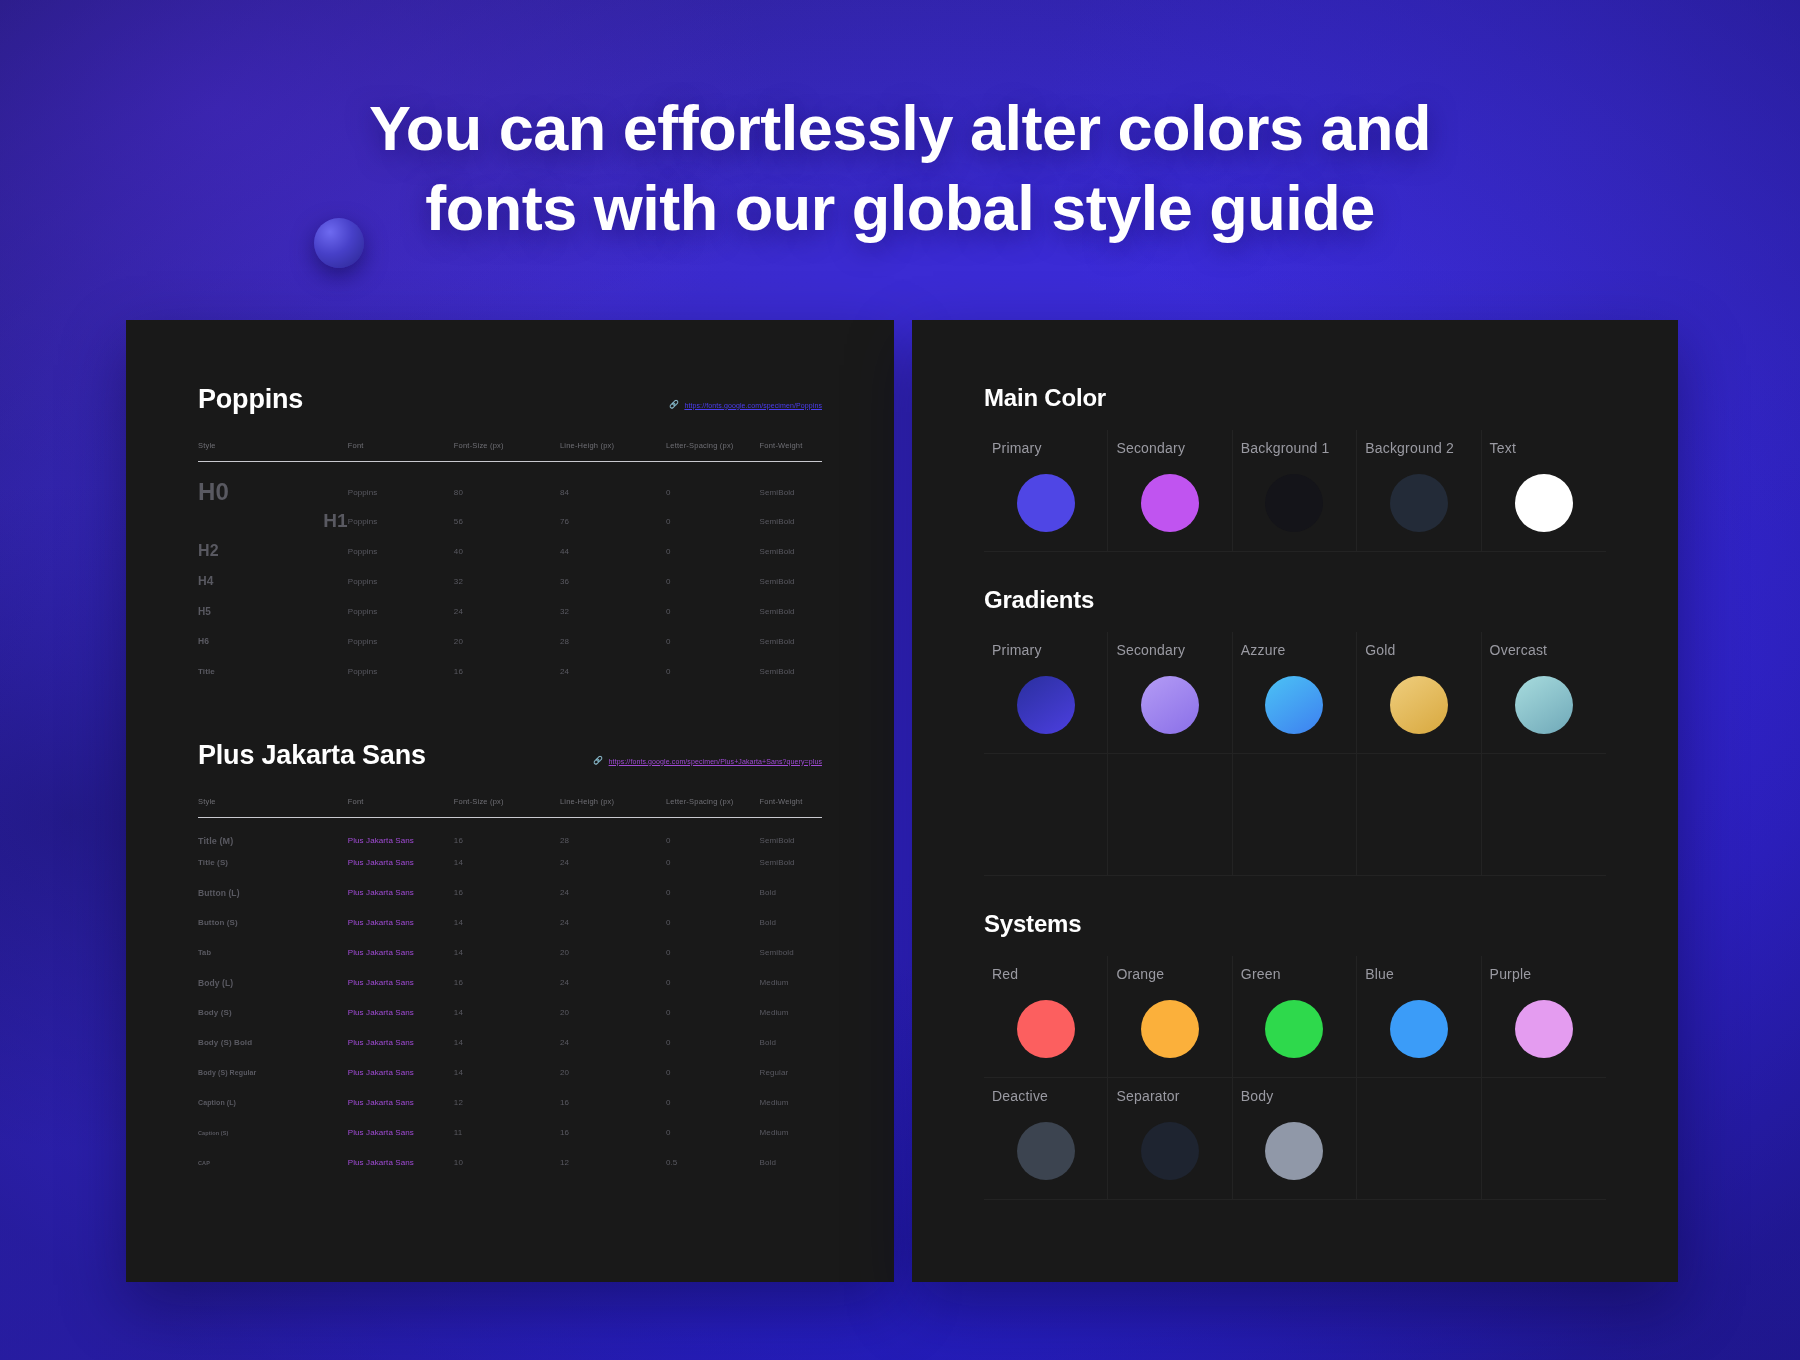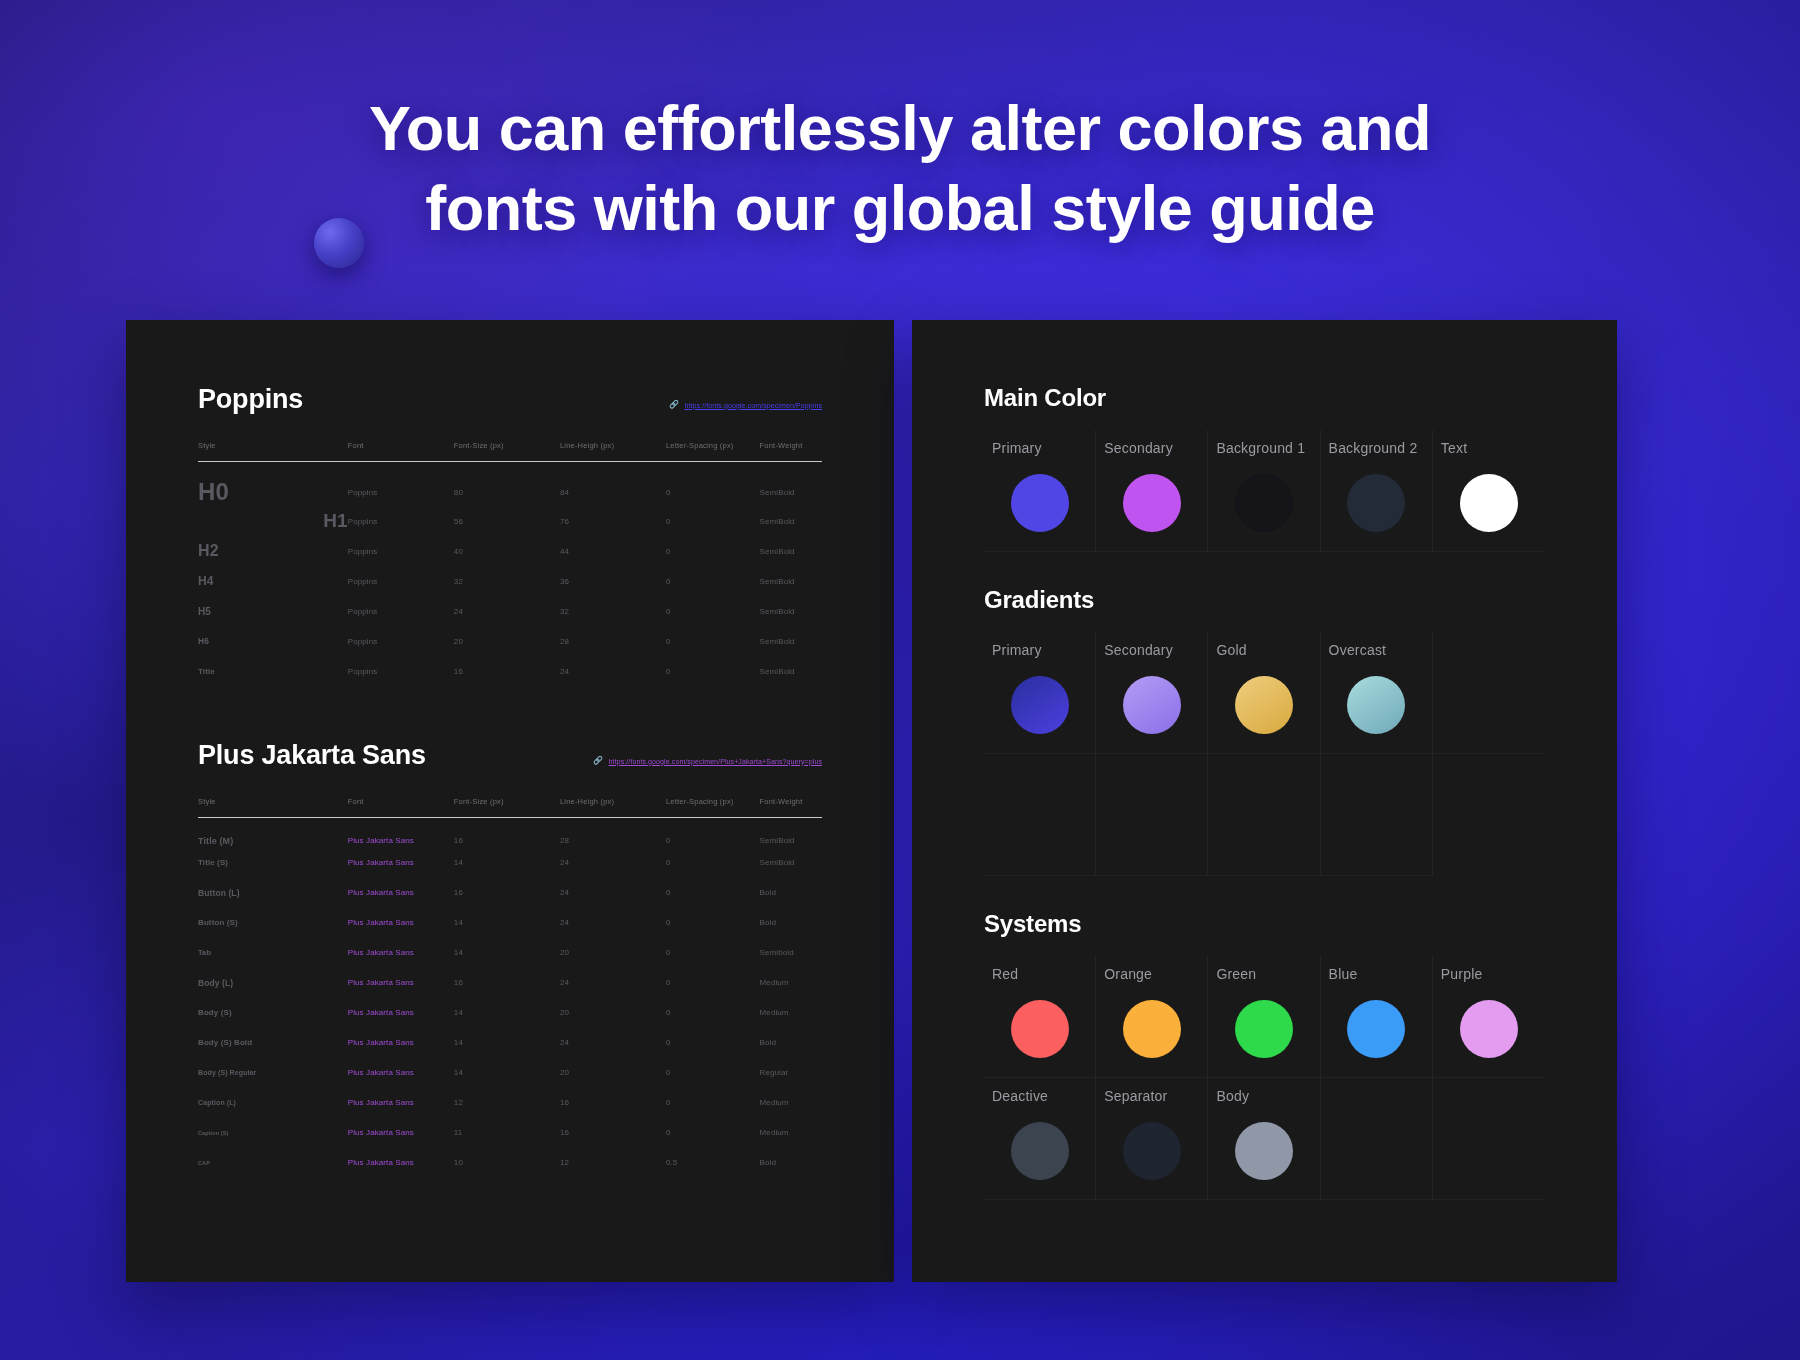--- a/index.html
+++ b/index.html
@@ -68,7 +68,7 @@
     z-index: 5;
   }
   #panel-typography { left: 126px;  top: 320px; width: 768px;  height: 962px; }
-  #panel-colors     { left: 912px;  top: 320px; width: 705px;  height: 962px; }
+  #panel-colors     { left: 912px;  top: 320px; width: 766px;  height: 962px; }
 
   
   .type-inner { padding: 64px 72px 0 72px; }

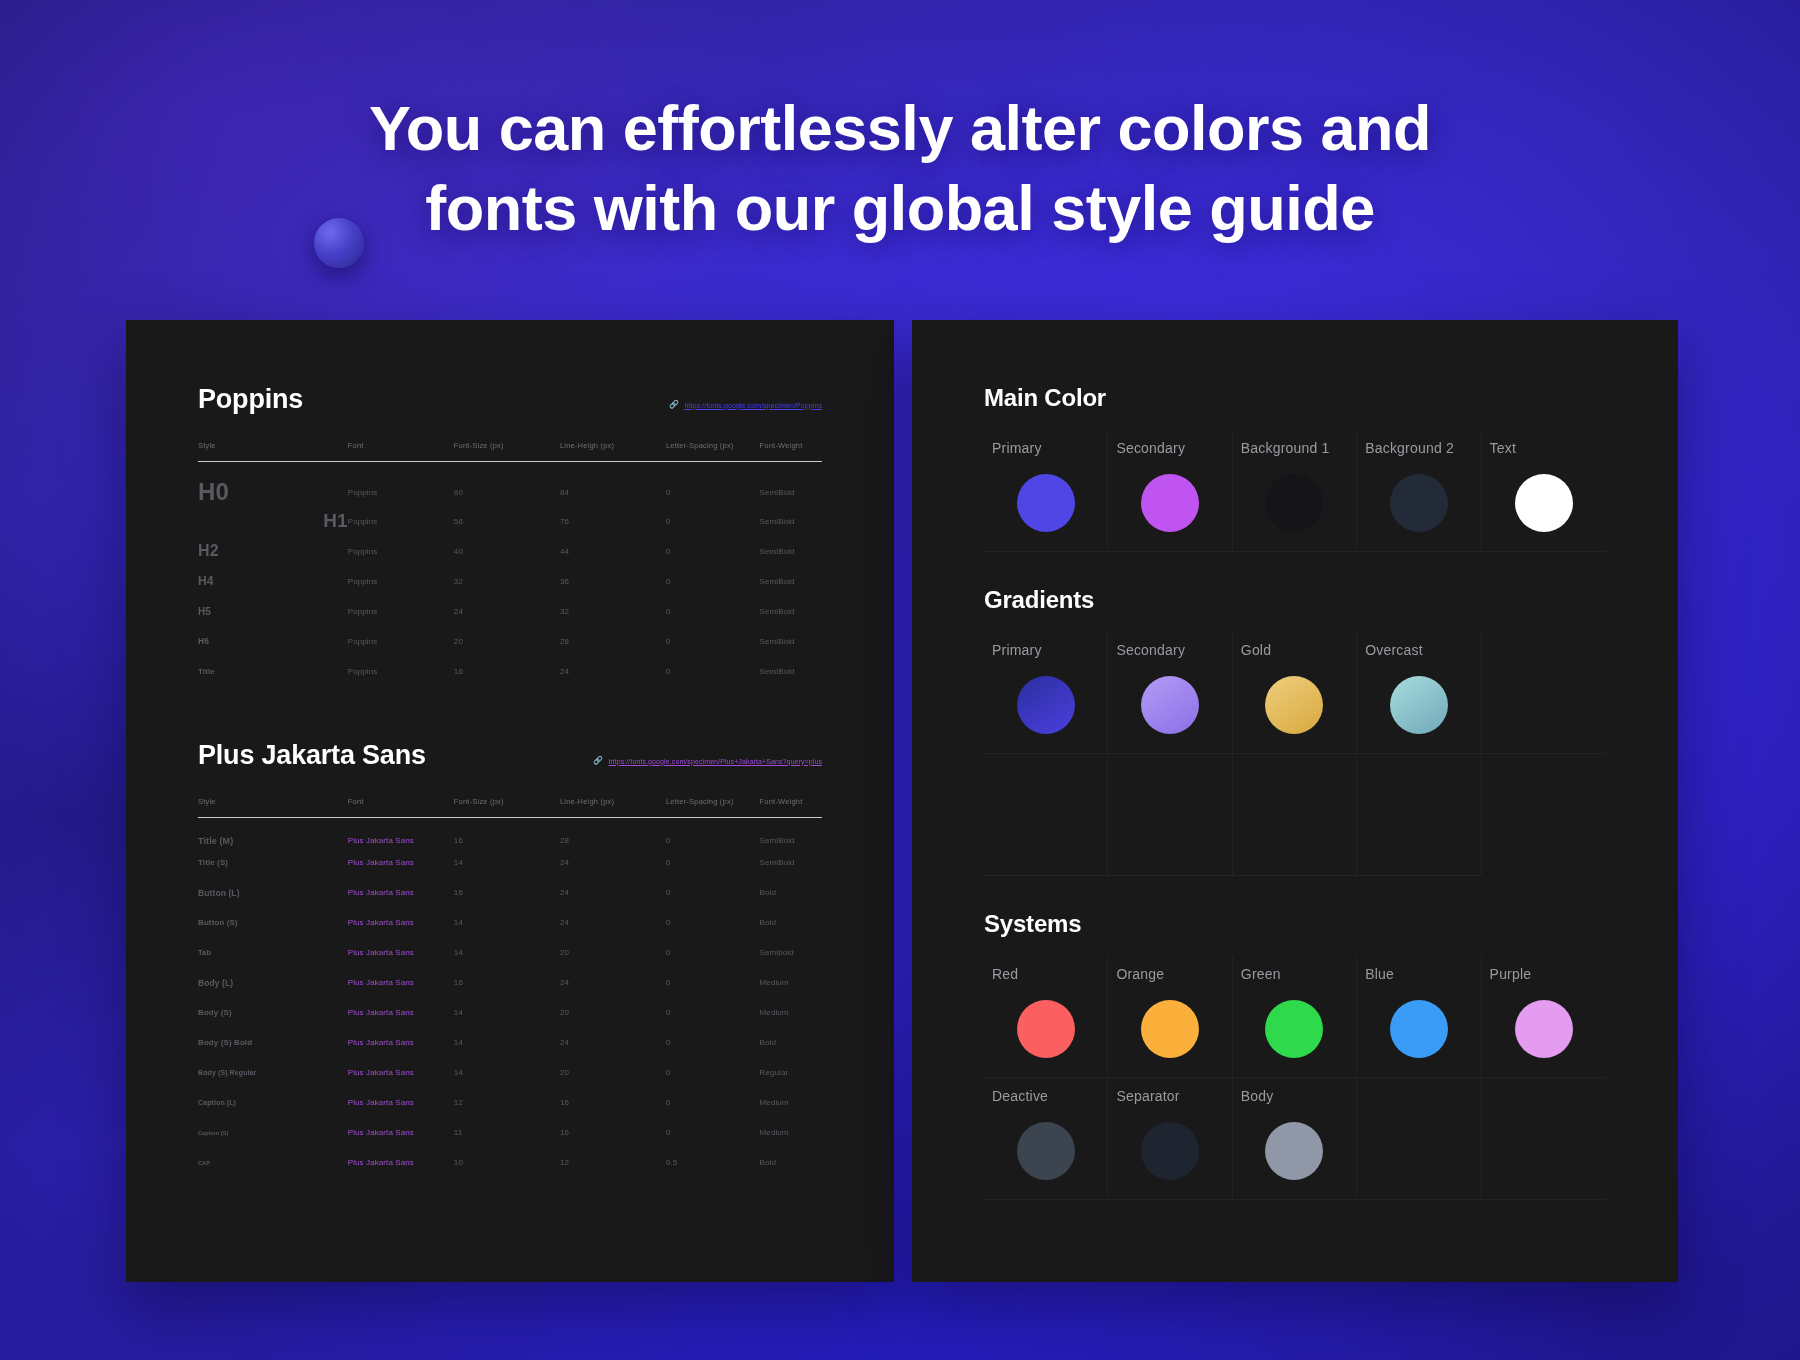--- a/index.html
+++ b/index.html
@@ -449,6 +449,10 @@
             <div class="swatch-dot" style="background: linear-gradient(145deg, rgb(180, 156, 245) 0%, rgb(138, 111, 232) 100%);"></div>
           </div>
           <div class="swatch-cell">
+            <div class="swatch-label">Azzure</div>
+            <div class="swatch-dot" style="background: linear-gradient(145deg, rgb(76, 195, 245) 0%, rgb(61, 127, 240) 100%);"></div>
+          </div>
+          <div class="swatch-cell">
             <div class="swatch-label">Gold</div>
             <div class="swatch-dot" style="background: linear-gradient(145deg, rgb(239, 206, 126) 0%, rgb(216, 168, 62) 100%);"></div>
           </div>

